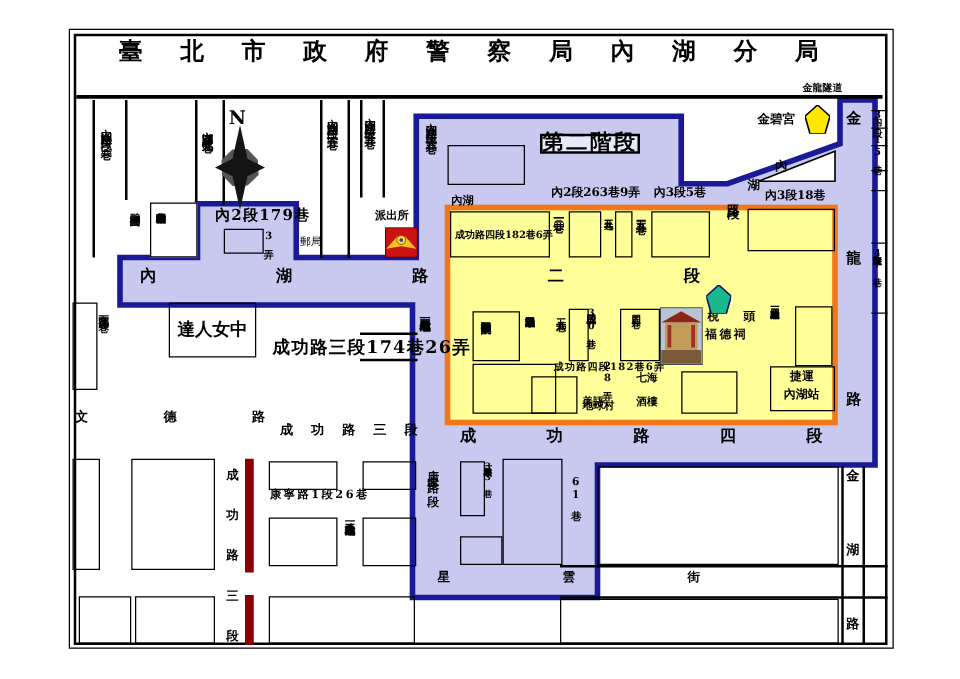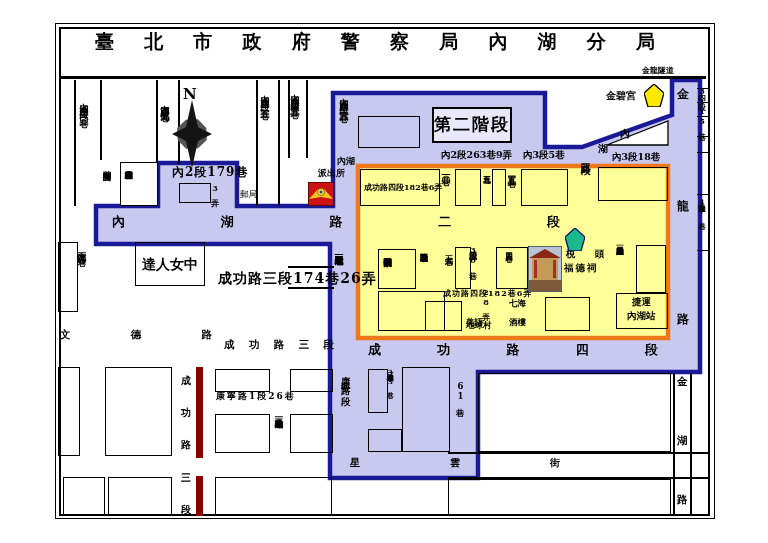--- a/index.html
+++ b/index.html
@@ -88,7 +88,7 @@
   <div class="box" style="left:179px;top:183px;width:32px;height:20px;"></div>
   <div class="lbl v" style="left:210px;top:183px;font-size:8px;letter-spacing:0;">3弄</div>
   <div class="box" style="left:358px;top:116px;width:62px;height:32px;"></div>
-  <div class="thickbox" style="left:432px;top:107px;width:80px;height:36px;background:#e8e8fa;">
+  <div class="thickbox" style="left:432px;top:107px;width:80px;height:16px;background:#e8e8fa;">
     <span class="lbl" style="position:static;font-size:17px;letter-spacing:2px;">第二階段</span>
   </div>
 

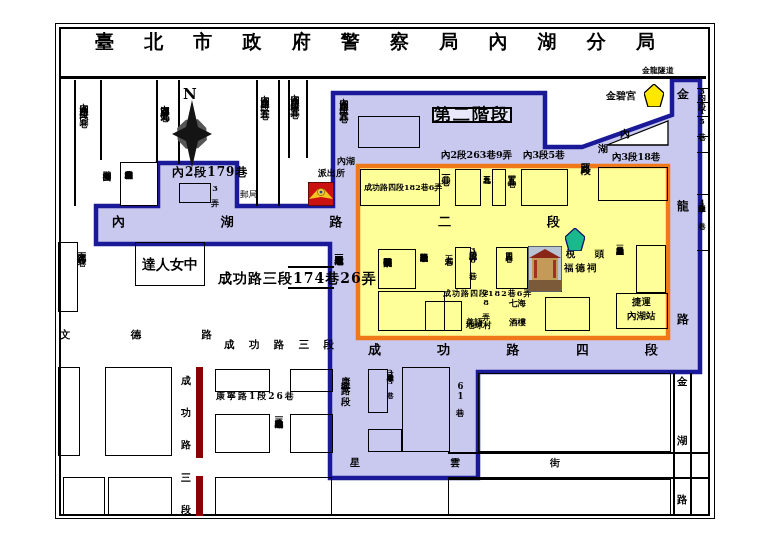--- a/index.html
+++ b/index.html
@@ -75,7 +75,7 @@
   <div class="box" style="left:120px;top:162px;width:38px;height:44px;background:#fff;"></div>
   <div class="lbl v" style="left:123px;top:164px;height:42px;font-size:8px;letter-spacing:0;line-height:1.35;z-index:6;">台灣戲曲專科學校</div>
   <div class="lbl" style="left:240px;top:190px;font-size:8.5px;font-weight:normal;">郵局</div>
-  <div class="lbl" style="left:293px;top:156px;font-size:9px;padding-left:44px;">內湖</div>
+  <div class="lbl" style="left:317px;top:156px;font-size:9px;padding-left:44px;">內湖</div>
   <div class="lbl" style="left:318px;top:168px;font-size:9px;">派出所</div>
   <svg class="topsvg" width="26" height="24" viewBox="0 0 26 24" style="left:308px;top:182px;">
     <rect x="0" y="0" width="26" height="24" fill="#cc1111" stroke="#000" stroke-width="1"></rect>

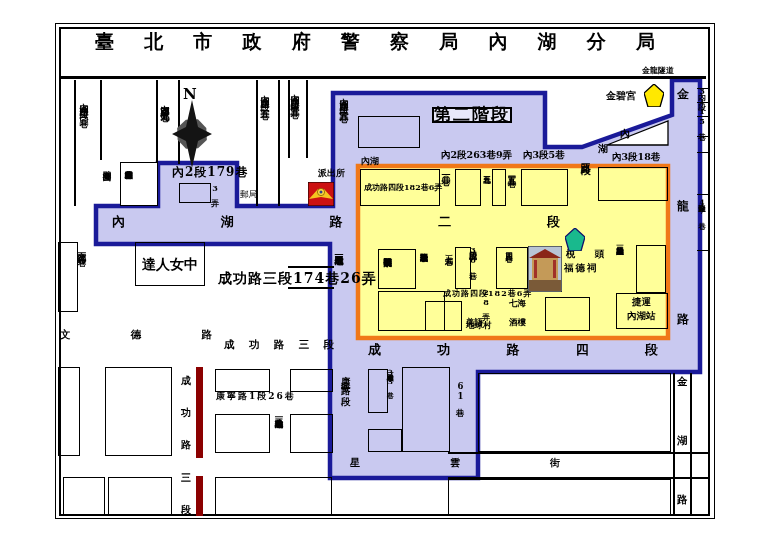--- a/index.html
+++ b/index.html
@@ -76,7 +76,7 @@
   <div class="lbl v" style="left:123px;top:164px;height:42px;font-size:8px;letter-spacing:0;line-height:1.35;z-index:6;">台灣戲曲專科學校</div>
   <div class="lbl" style="left:240px;top:190px;font-size:8.5px;font-weight:normal;">郵局</div>
   <div class="lbl" style="left:317px;top:156px;font-size:9px;padding-left:44px;">內湖</div>
-  <div class="lbl" style="left:318px;top:168px;font-size:9px;">派出所</div>
+  <div class="lbl" style="left:300px;top:168px;font-size:9px;">派出所</div>
   <svg class="topsvg" width="26" height="24" viewBox="0 0 26 24" style="left:308px;top:182px;">
     <rect x="0" y="0" width="26" height="24" fill="#cc1111" stroke="#000" stroke-width="1"></rect>
     <polygon points="1,17 10,7 13,13 16,7 25,17 13,15" fill="#f5c520"></polygon>

